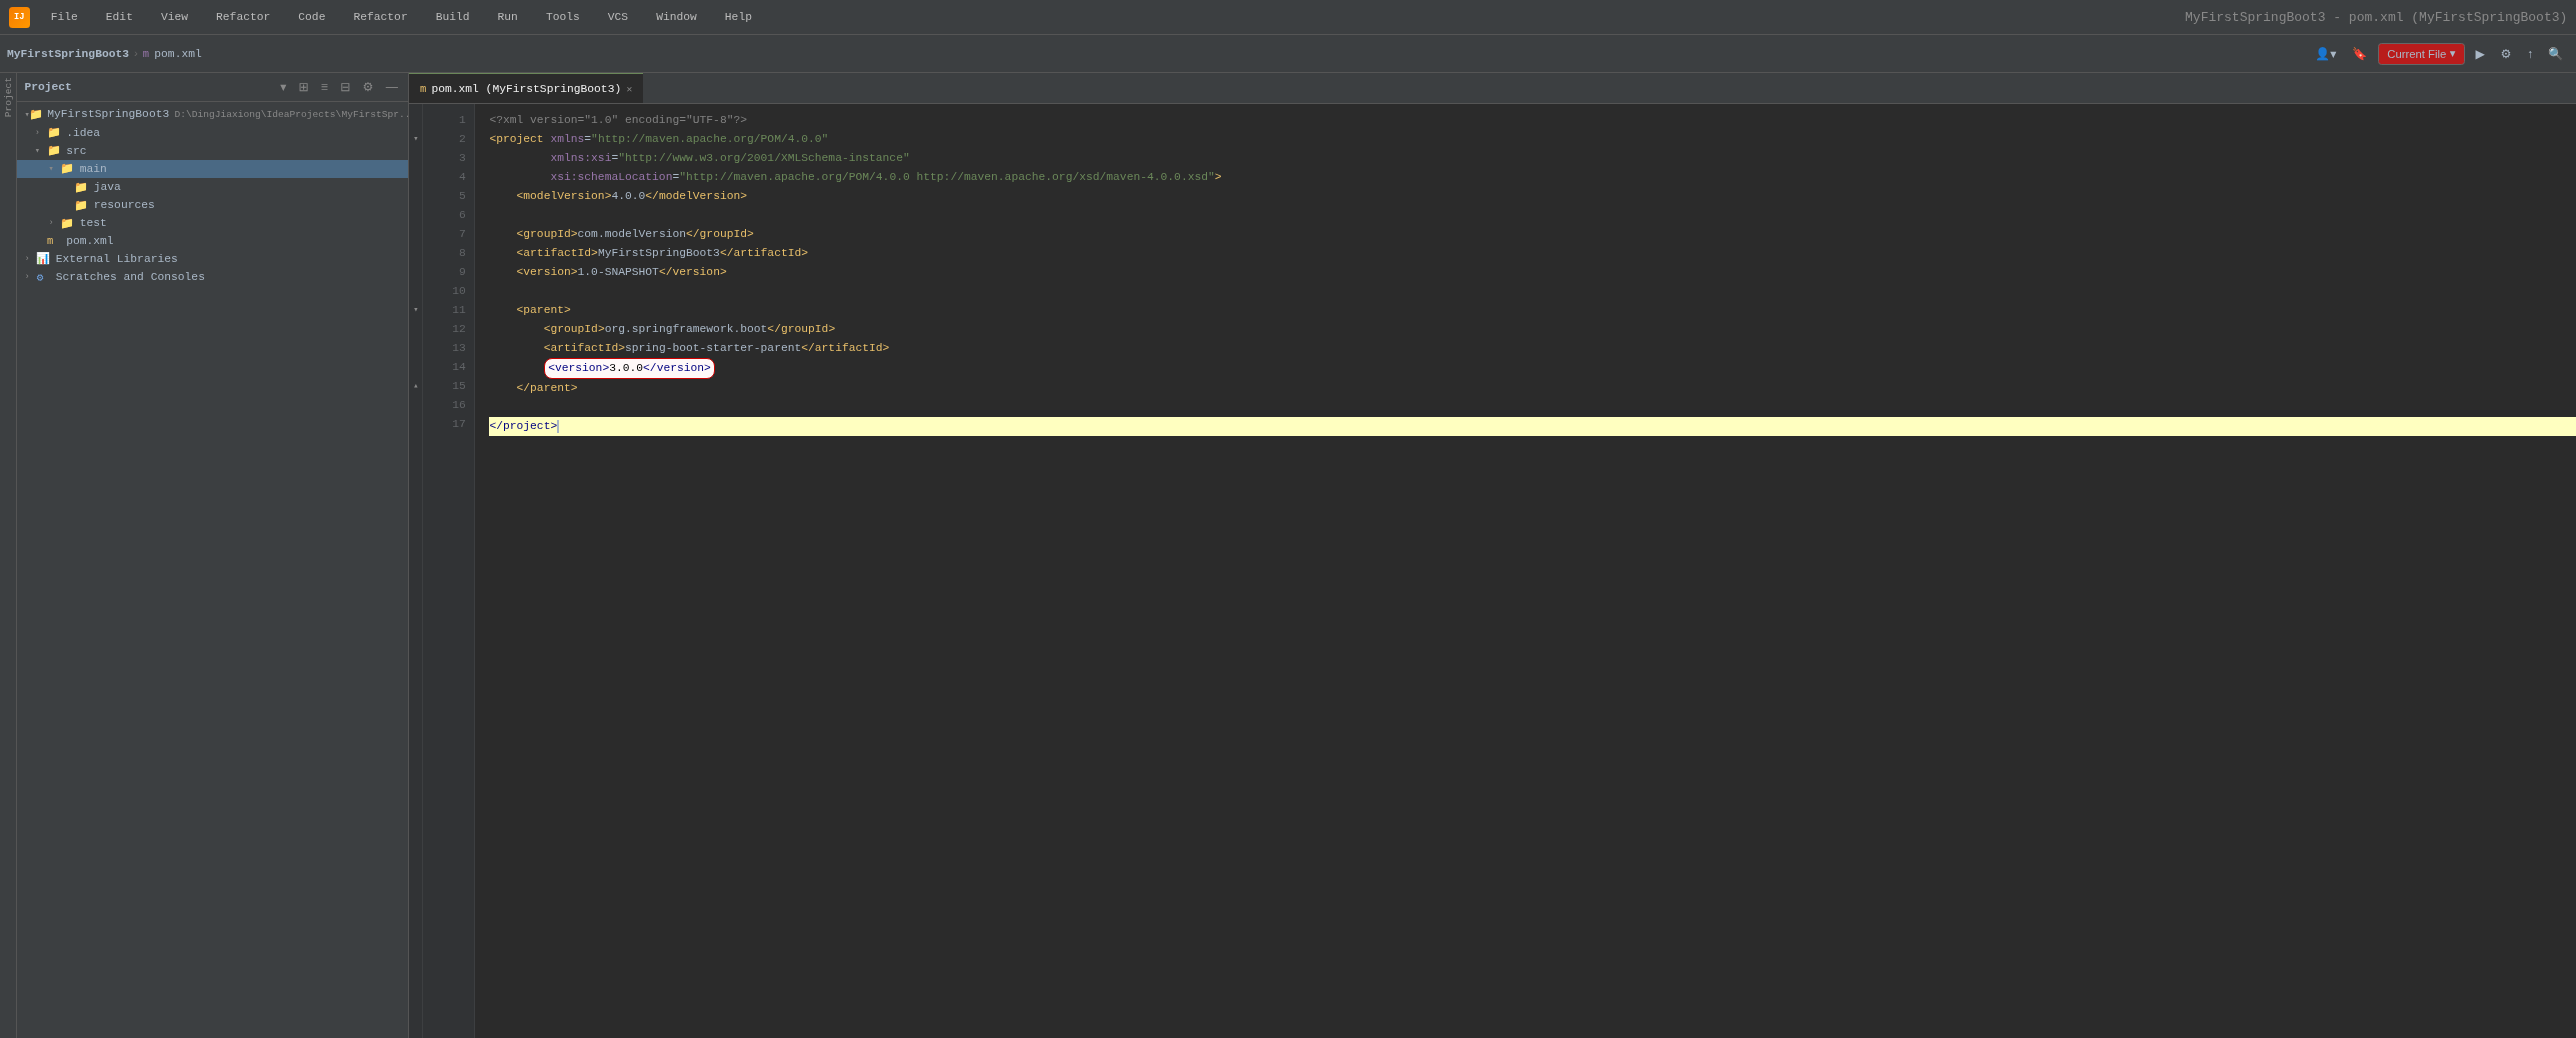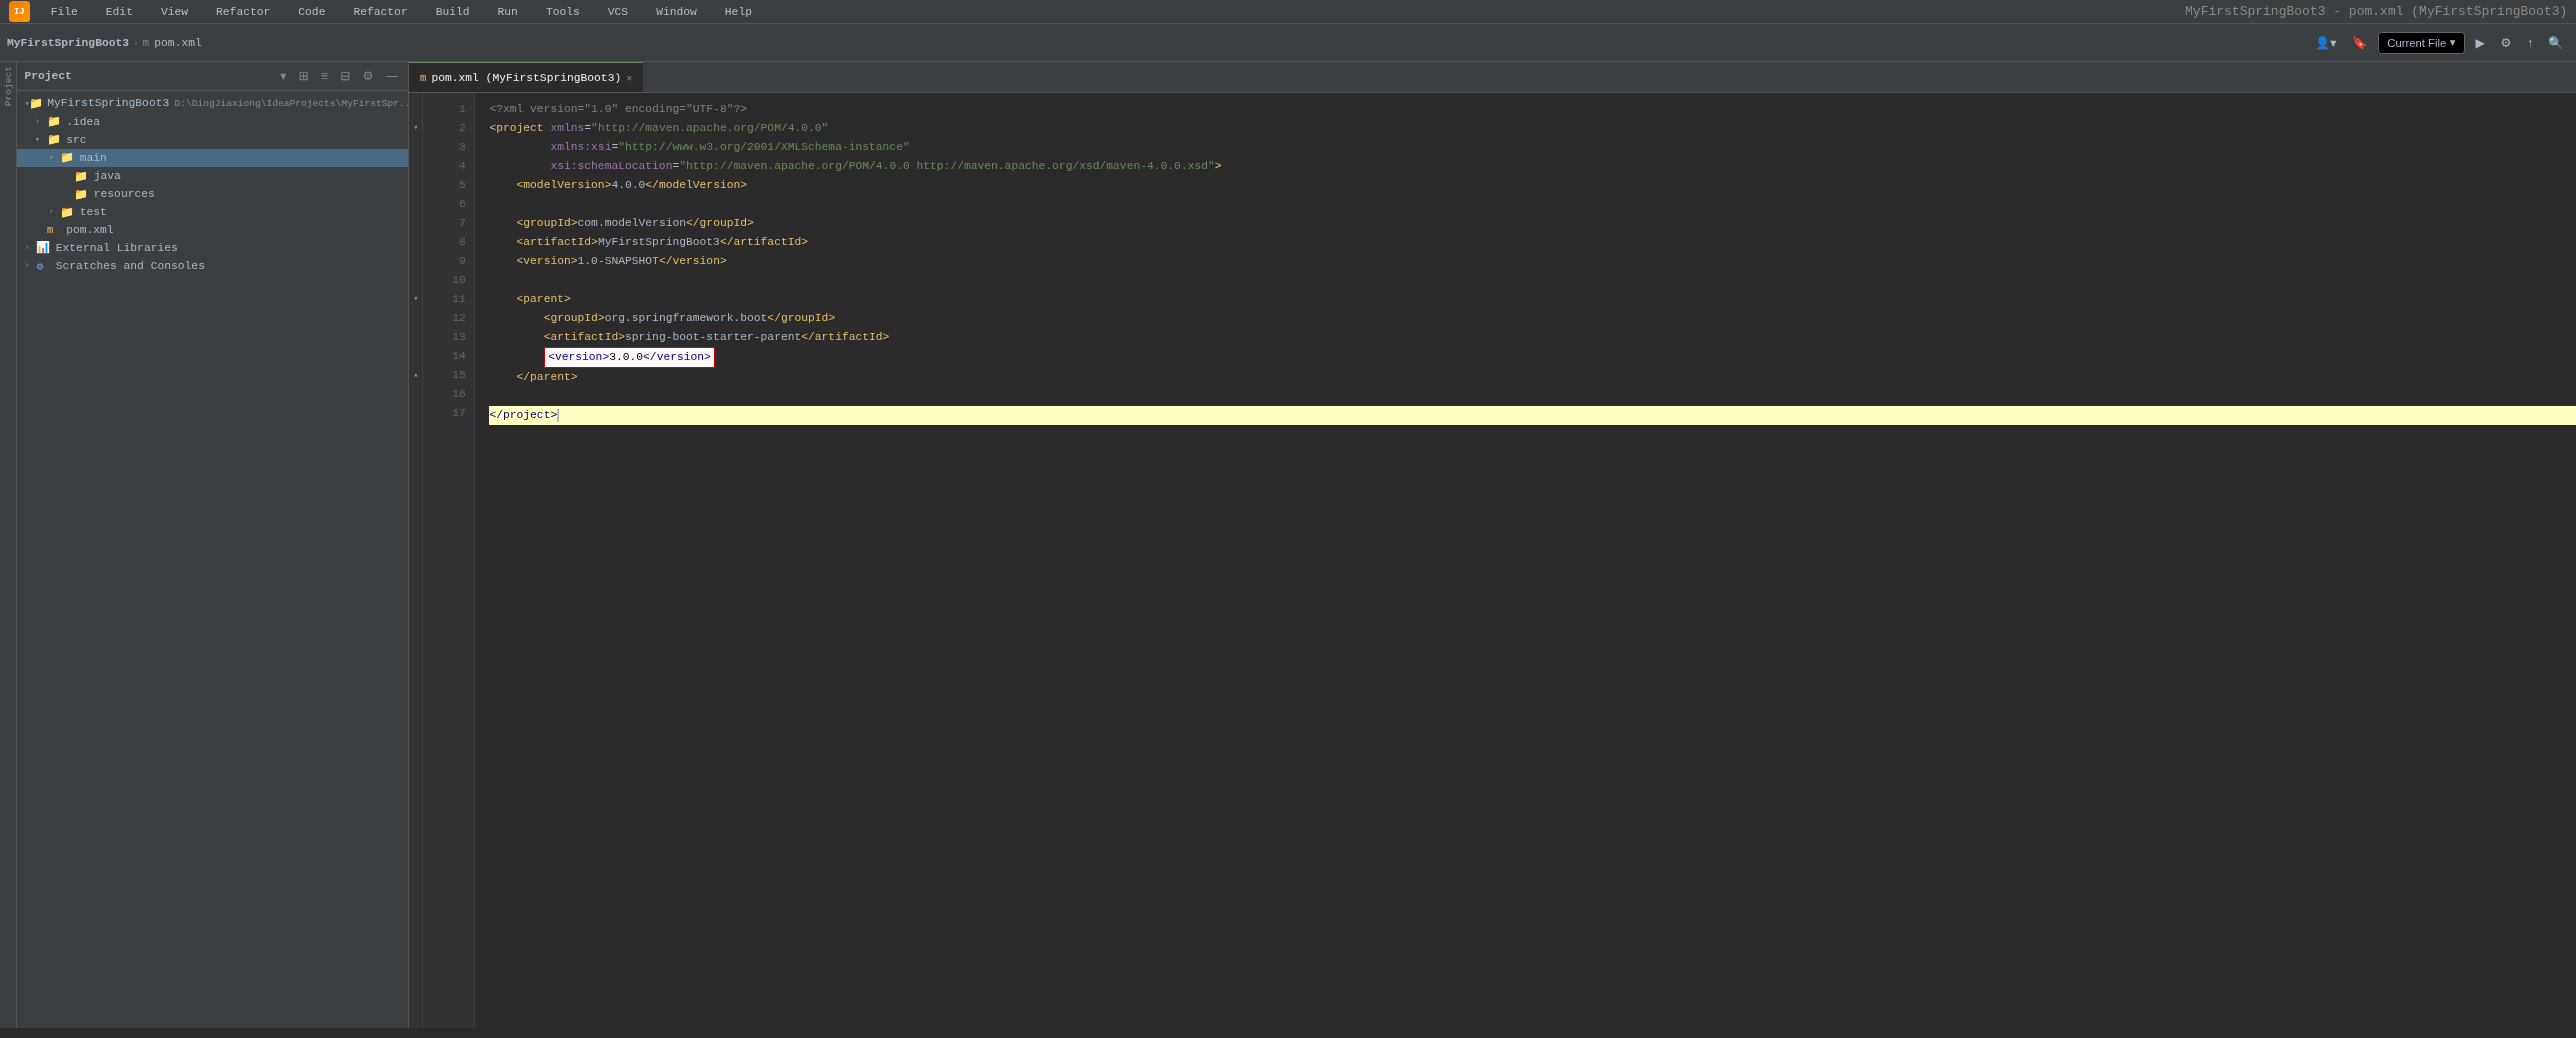--- a/index.html
+++ b/index.html
@@ -8,7 +8,7 @@
     
     #title-bar {
       background: #3c3f41;
-      height: 24px;
+      height: 35px;
       display: flex;
       align-items: center;
       padding: 0 8.7px;

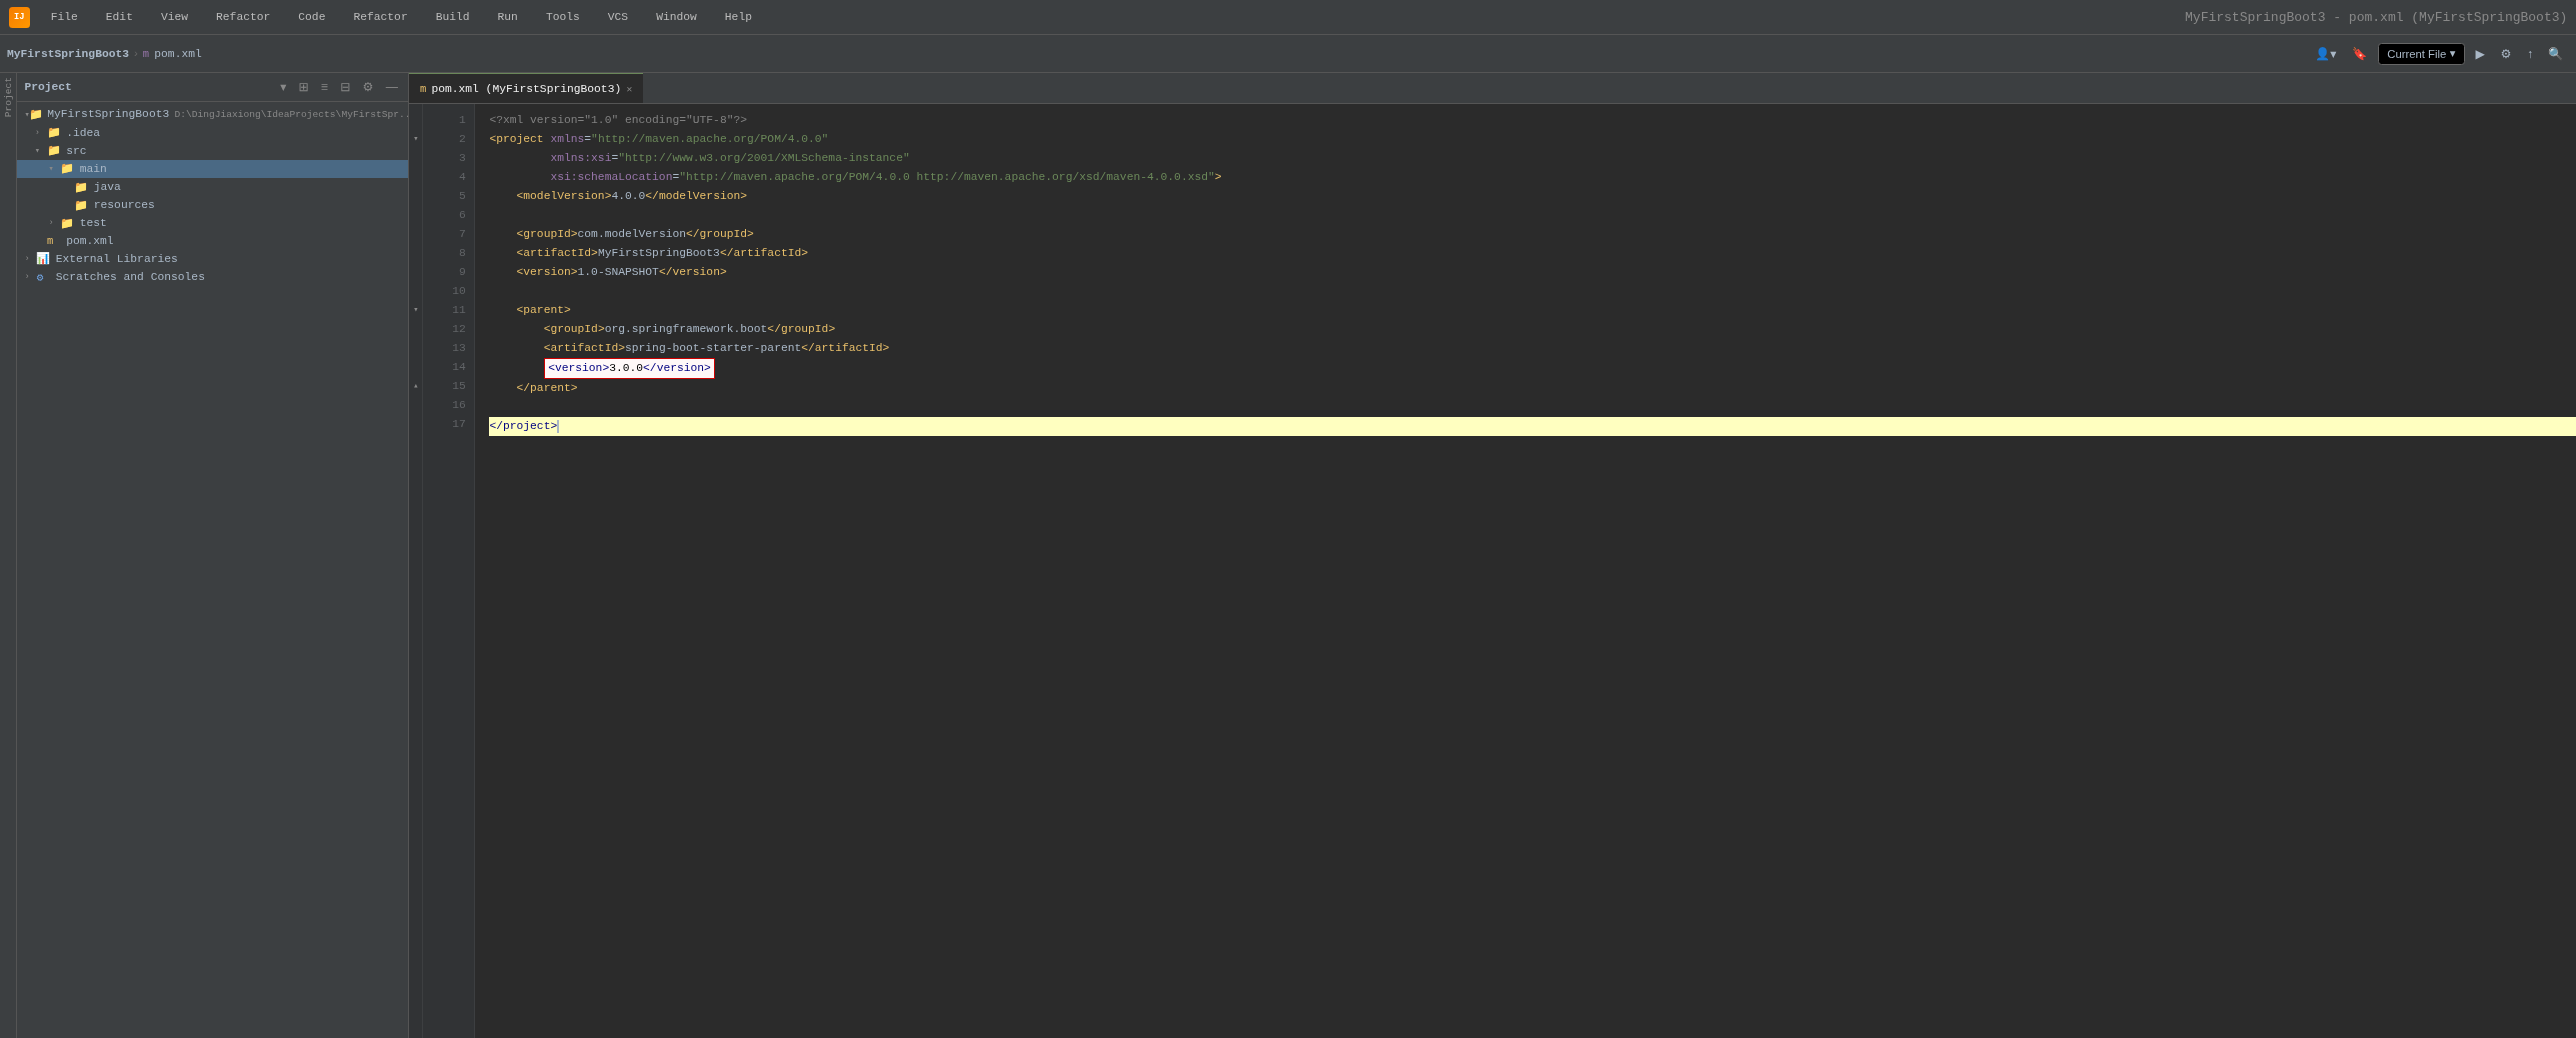--- a/index.html
+++ b/index.html
@@ -57,7 +57,7 @@
       padding: 3.5px 5.2px; border-radius: 2.6px; font-size: 12.2px;
     }
     .current-file-btn {
-      background: #000000;
+      background: #b91c1c;
       border: 0.9px solid #666;
       color: #a9b7c6;
       padding: 3.5px 8.7px;

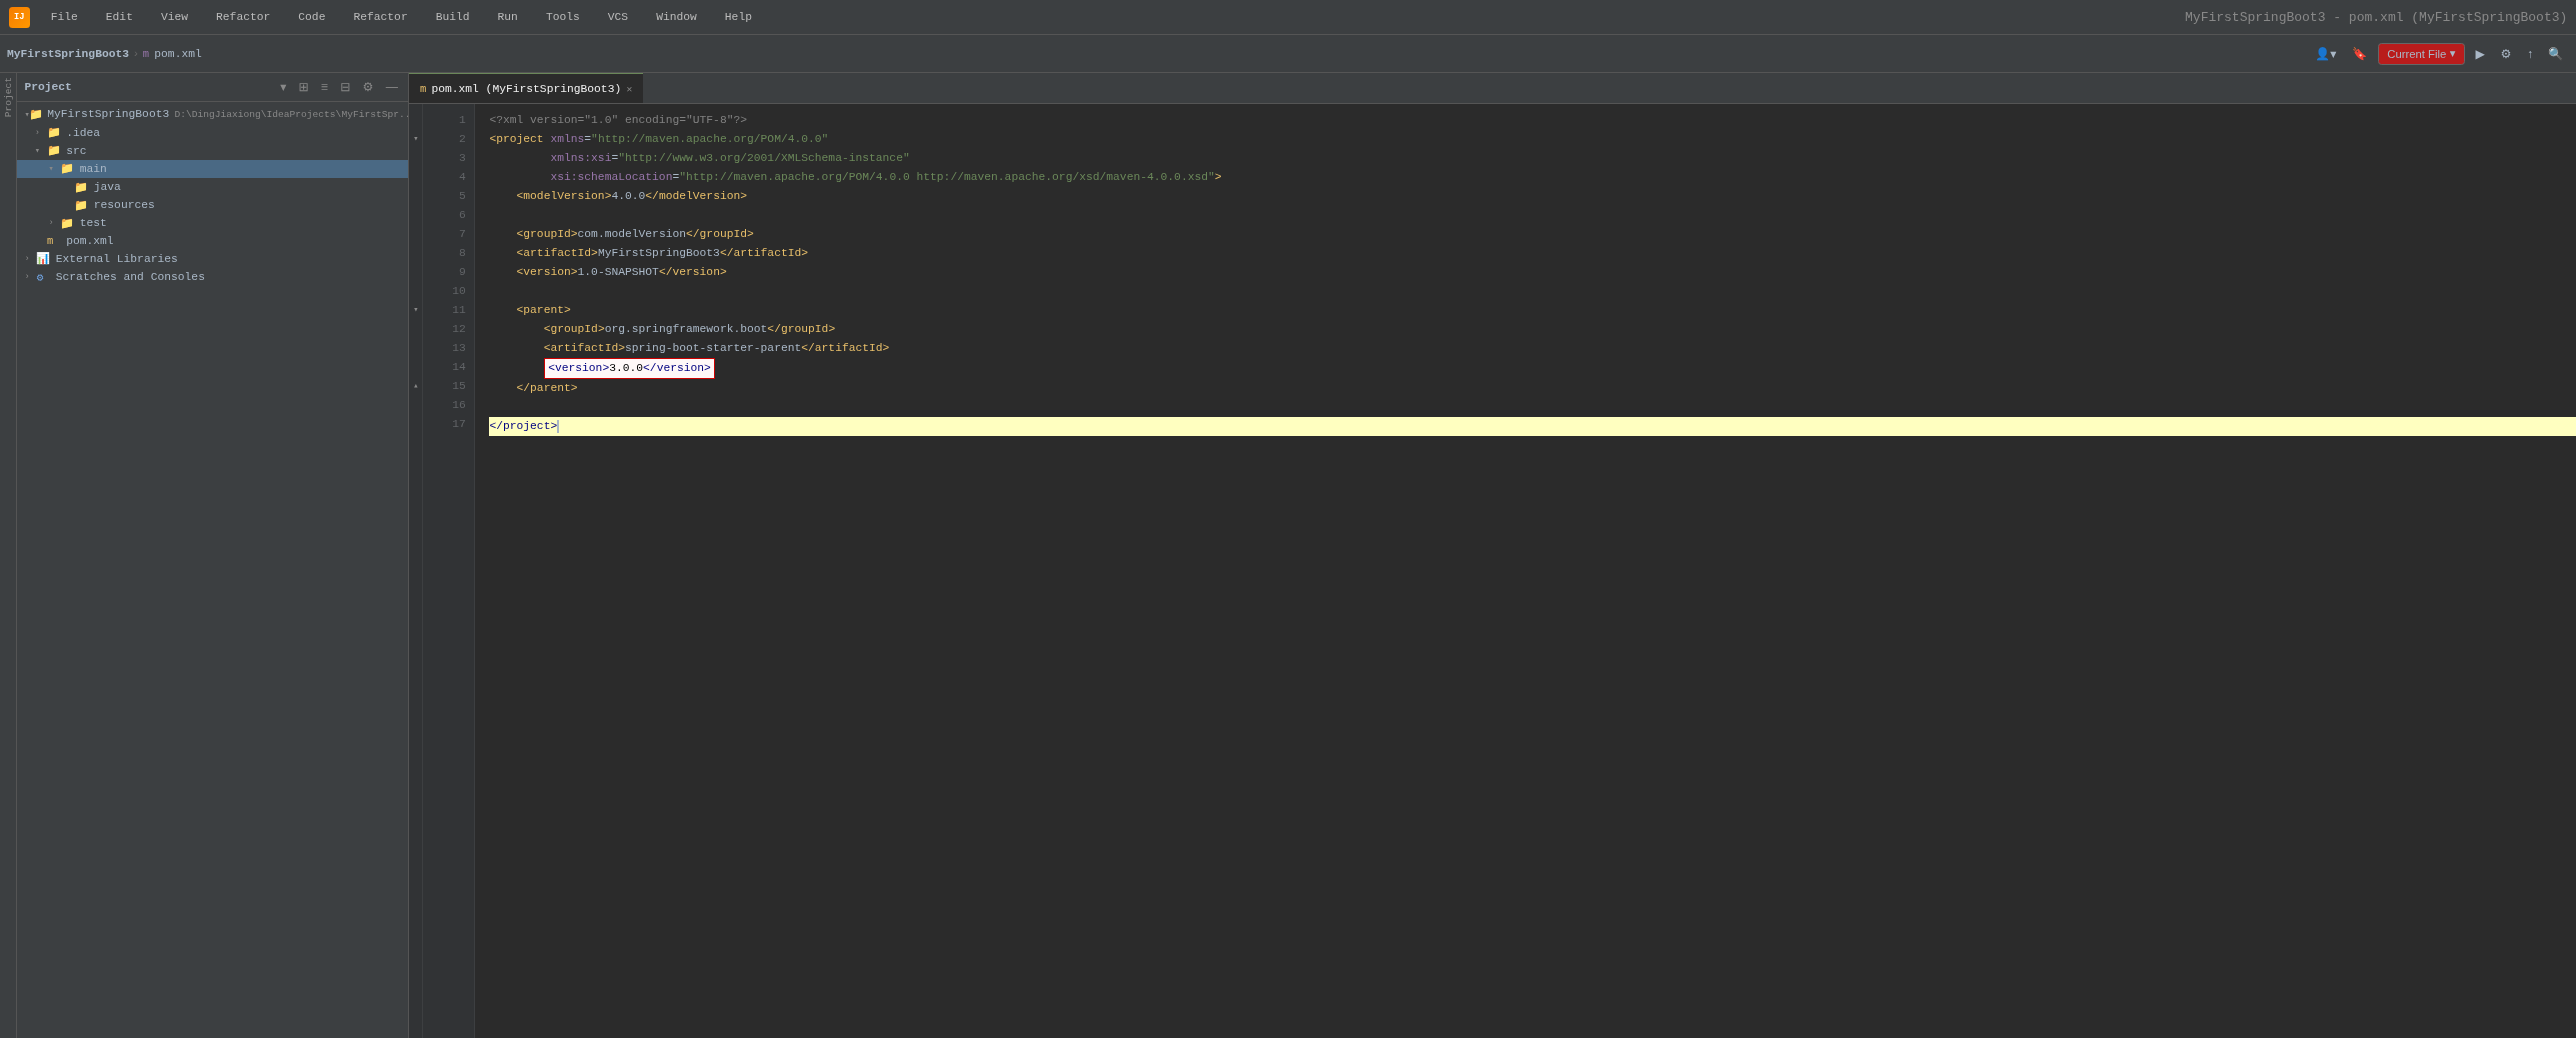--- a/index.html
+++ b/index.html
@@ -218,7 +218,7 @@
       background: #fff8f8;
       border: 1.7px solid #cc0000;
       padding: 0 3.5px;
-      border-radius: 0;
+      border-radius: 8px;
     }
 
     

